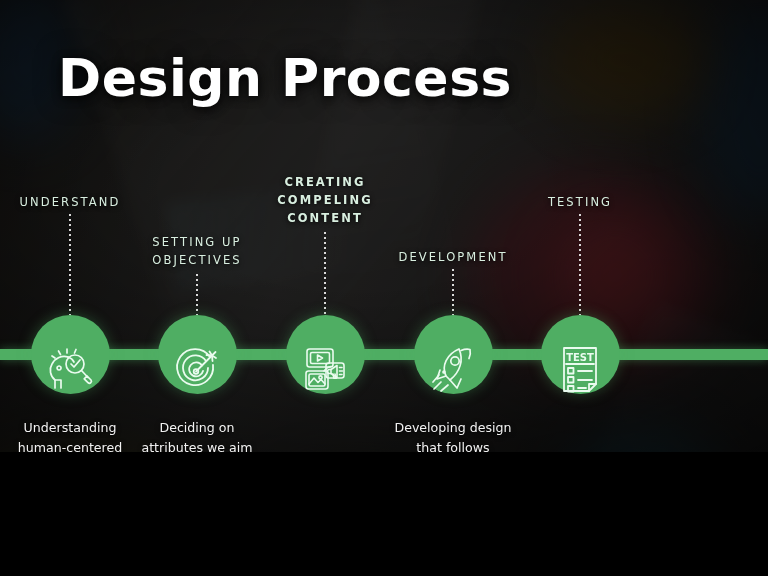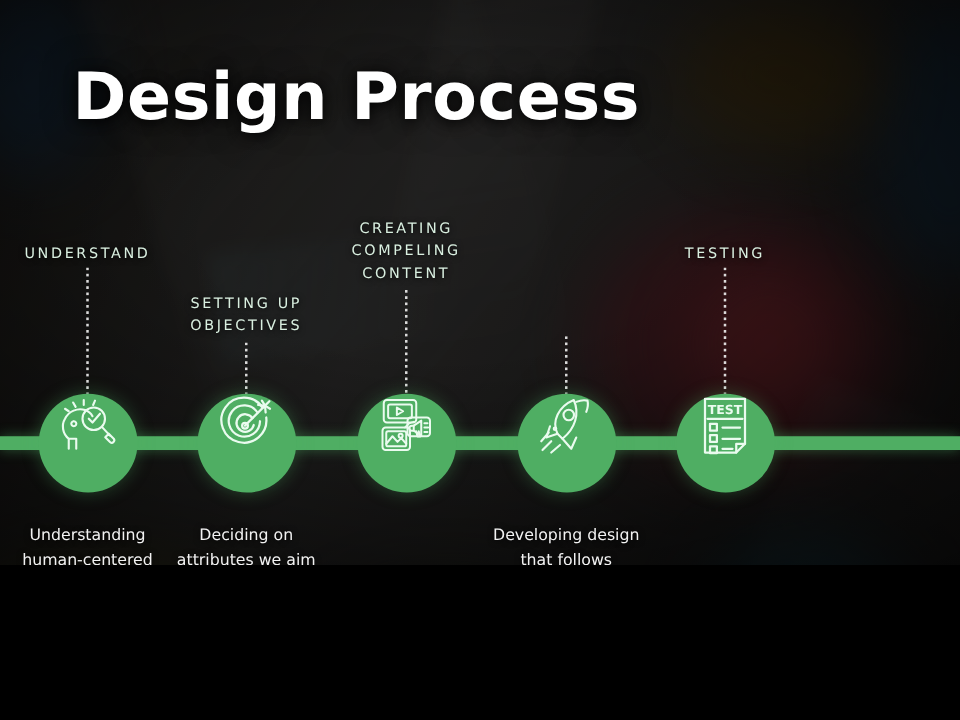--- a/index.html
+++ b/index.html
@@ -199,7 +199,7 @@
     <div class="step-desc">Deciding on attributes we aim to achieve in the end reault,</div>
   </div>
 
-  <div class="step" style="left:261px;">
+  <div class="step" style="left:261px;font-weight:bold;">
     <div class="step-label" style="top:174px;">CREATING
 COMPELING
 CONTENT</div>

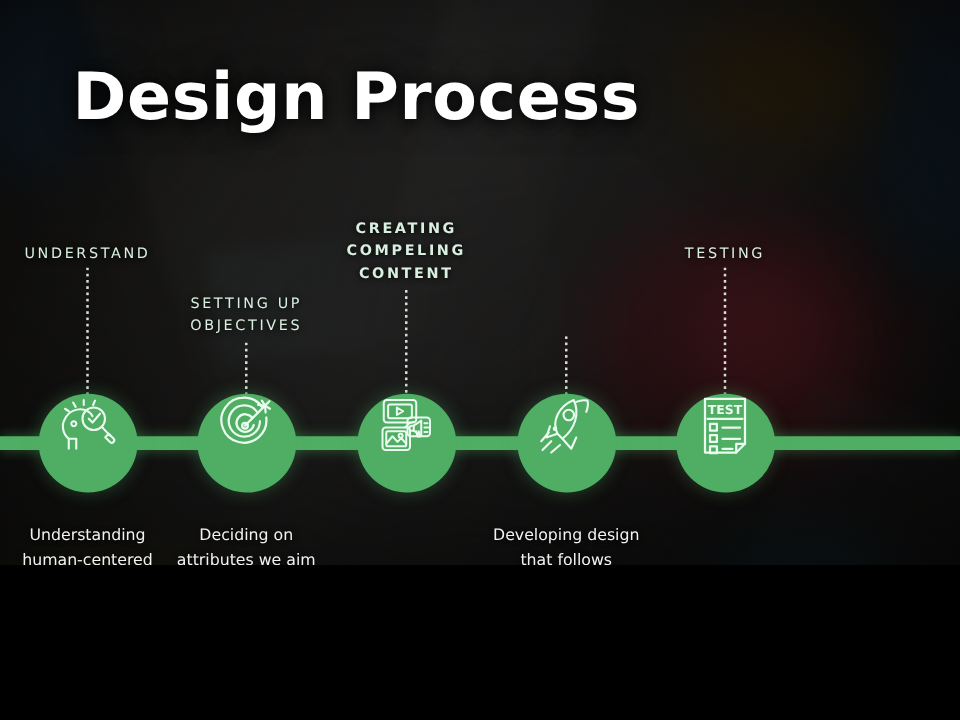--- a/index.html
+++ b/index.html
@@ -226,6 +226,7 @@
   </div>
 
   <div class="step" style="left:389px;">
+    <div class="step-label" style="top:249px;">DEVELOPMENT</div>
     <div class="dotline" style="top:269px; height:46px;"></div>
     <div class="circle">
       <span>

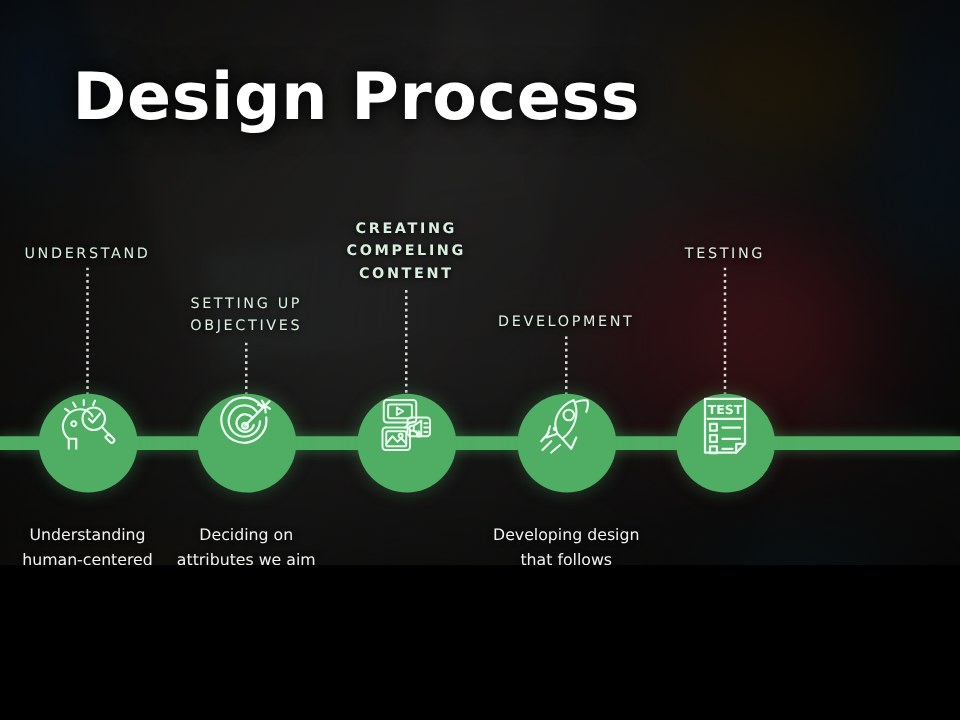--- a/index.html
+++ b/index.html
@@ -88,7 +88,7 @@
     background: #4fae63;
     box-shadow: 0 0 14px rgba(79,174,99,.35);
     display: flex;
-    align-items: flex-start;
+    align-items: flex-end;
     justify-content: center;
   }
   .circle svg { display: block; }

